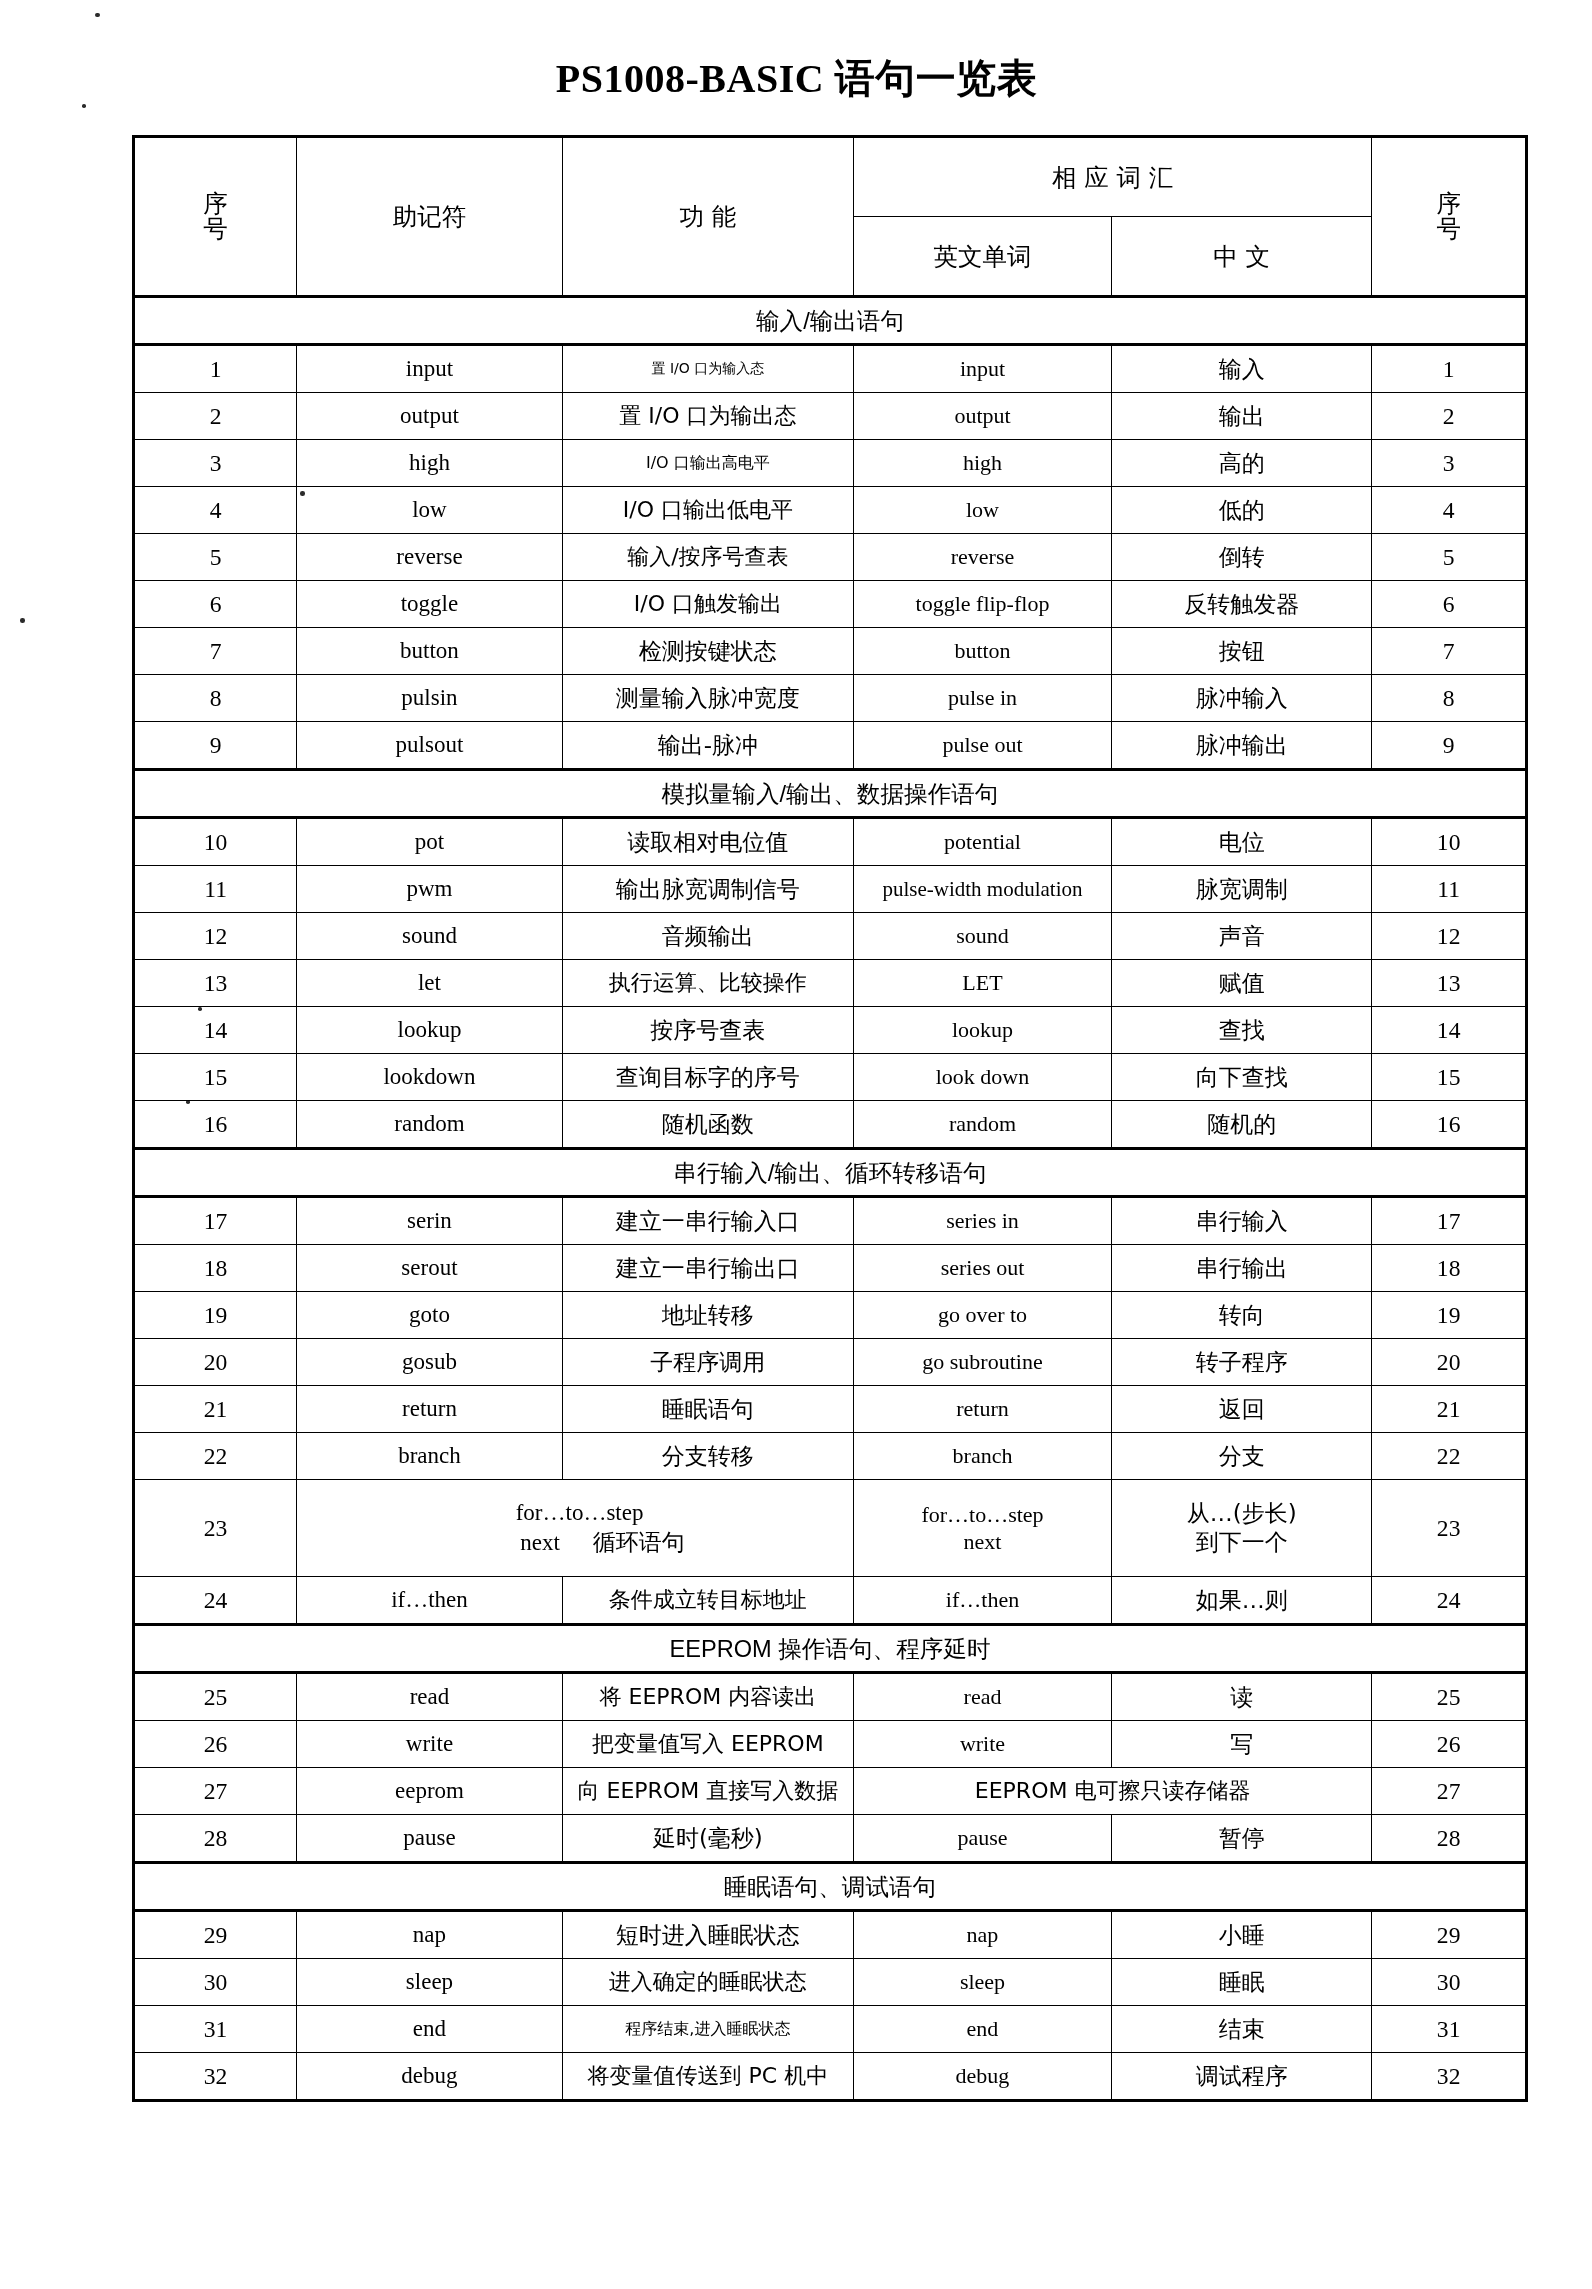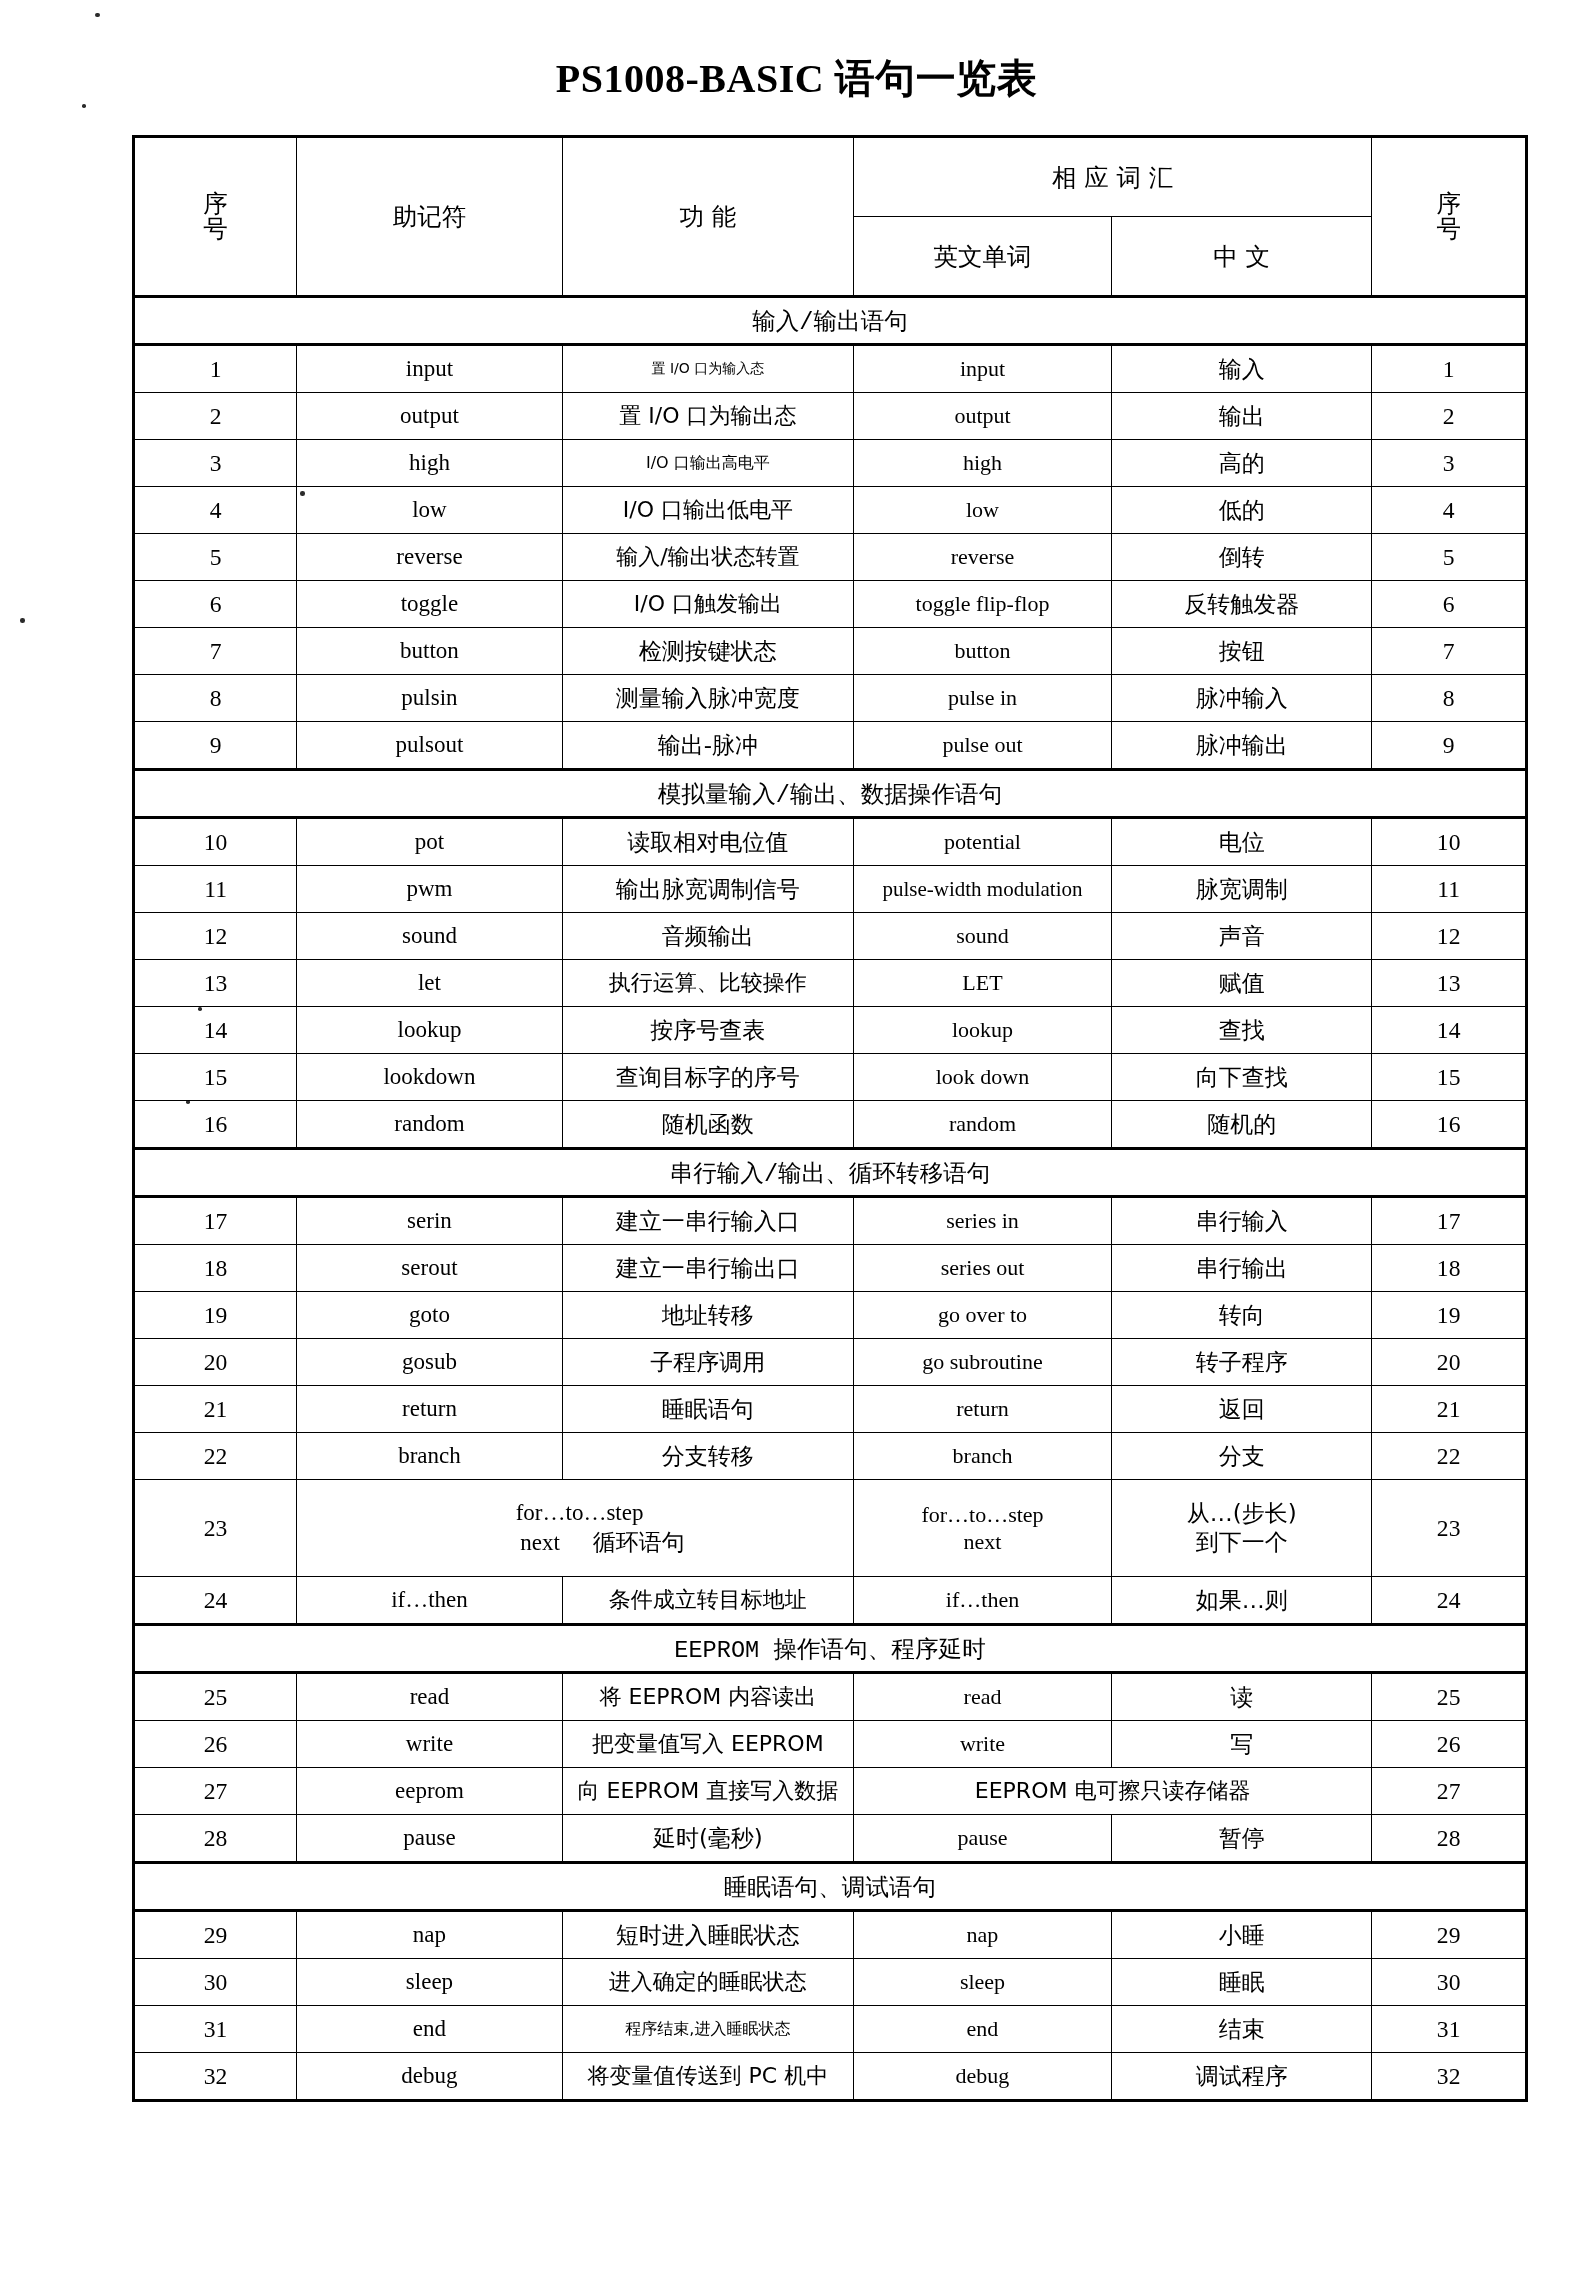--- a/index.html
+++ b/index.html
@@ -82,7 +82,7 @@
     border-top:3.1px solid #000;
     border-bottom:3.1px solid #000;
   }
-  tr.section td .lbl{font-family:Liberation Mono, monospace;}
+  tr.section td .lbl{font-family:Liberation Sans, sans-serif;}
 
   
   tr.drow td{height:46px;}

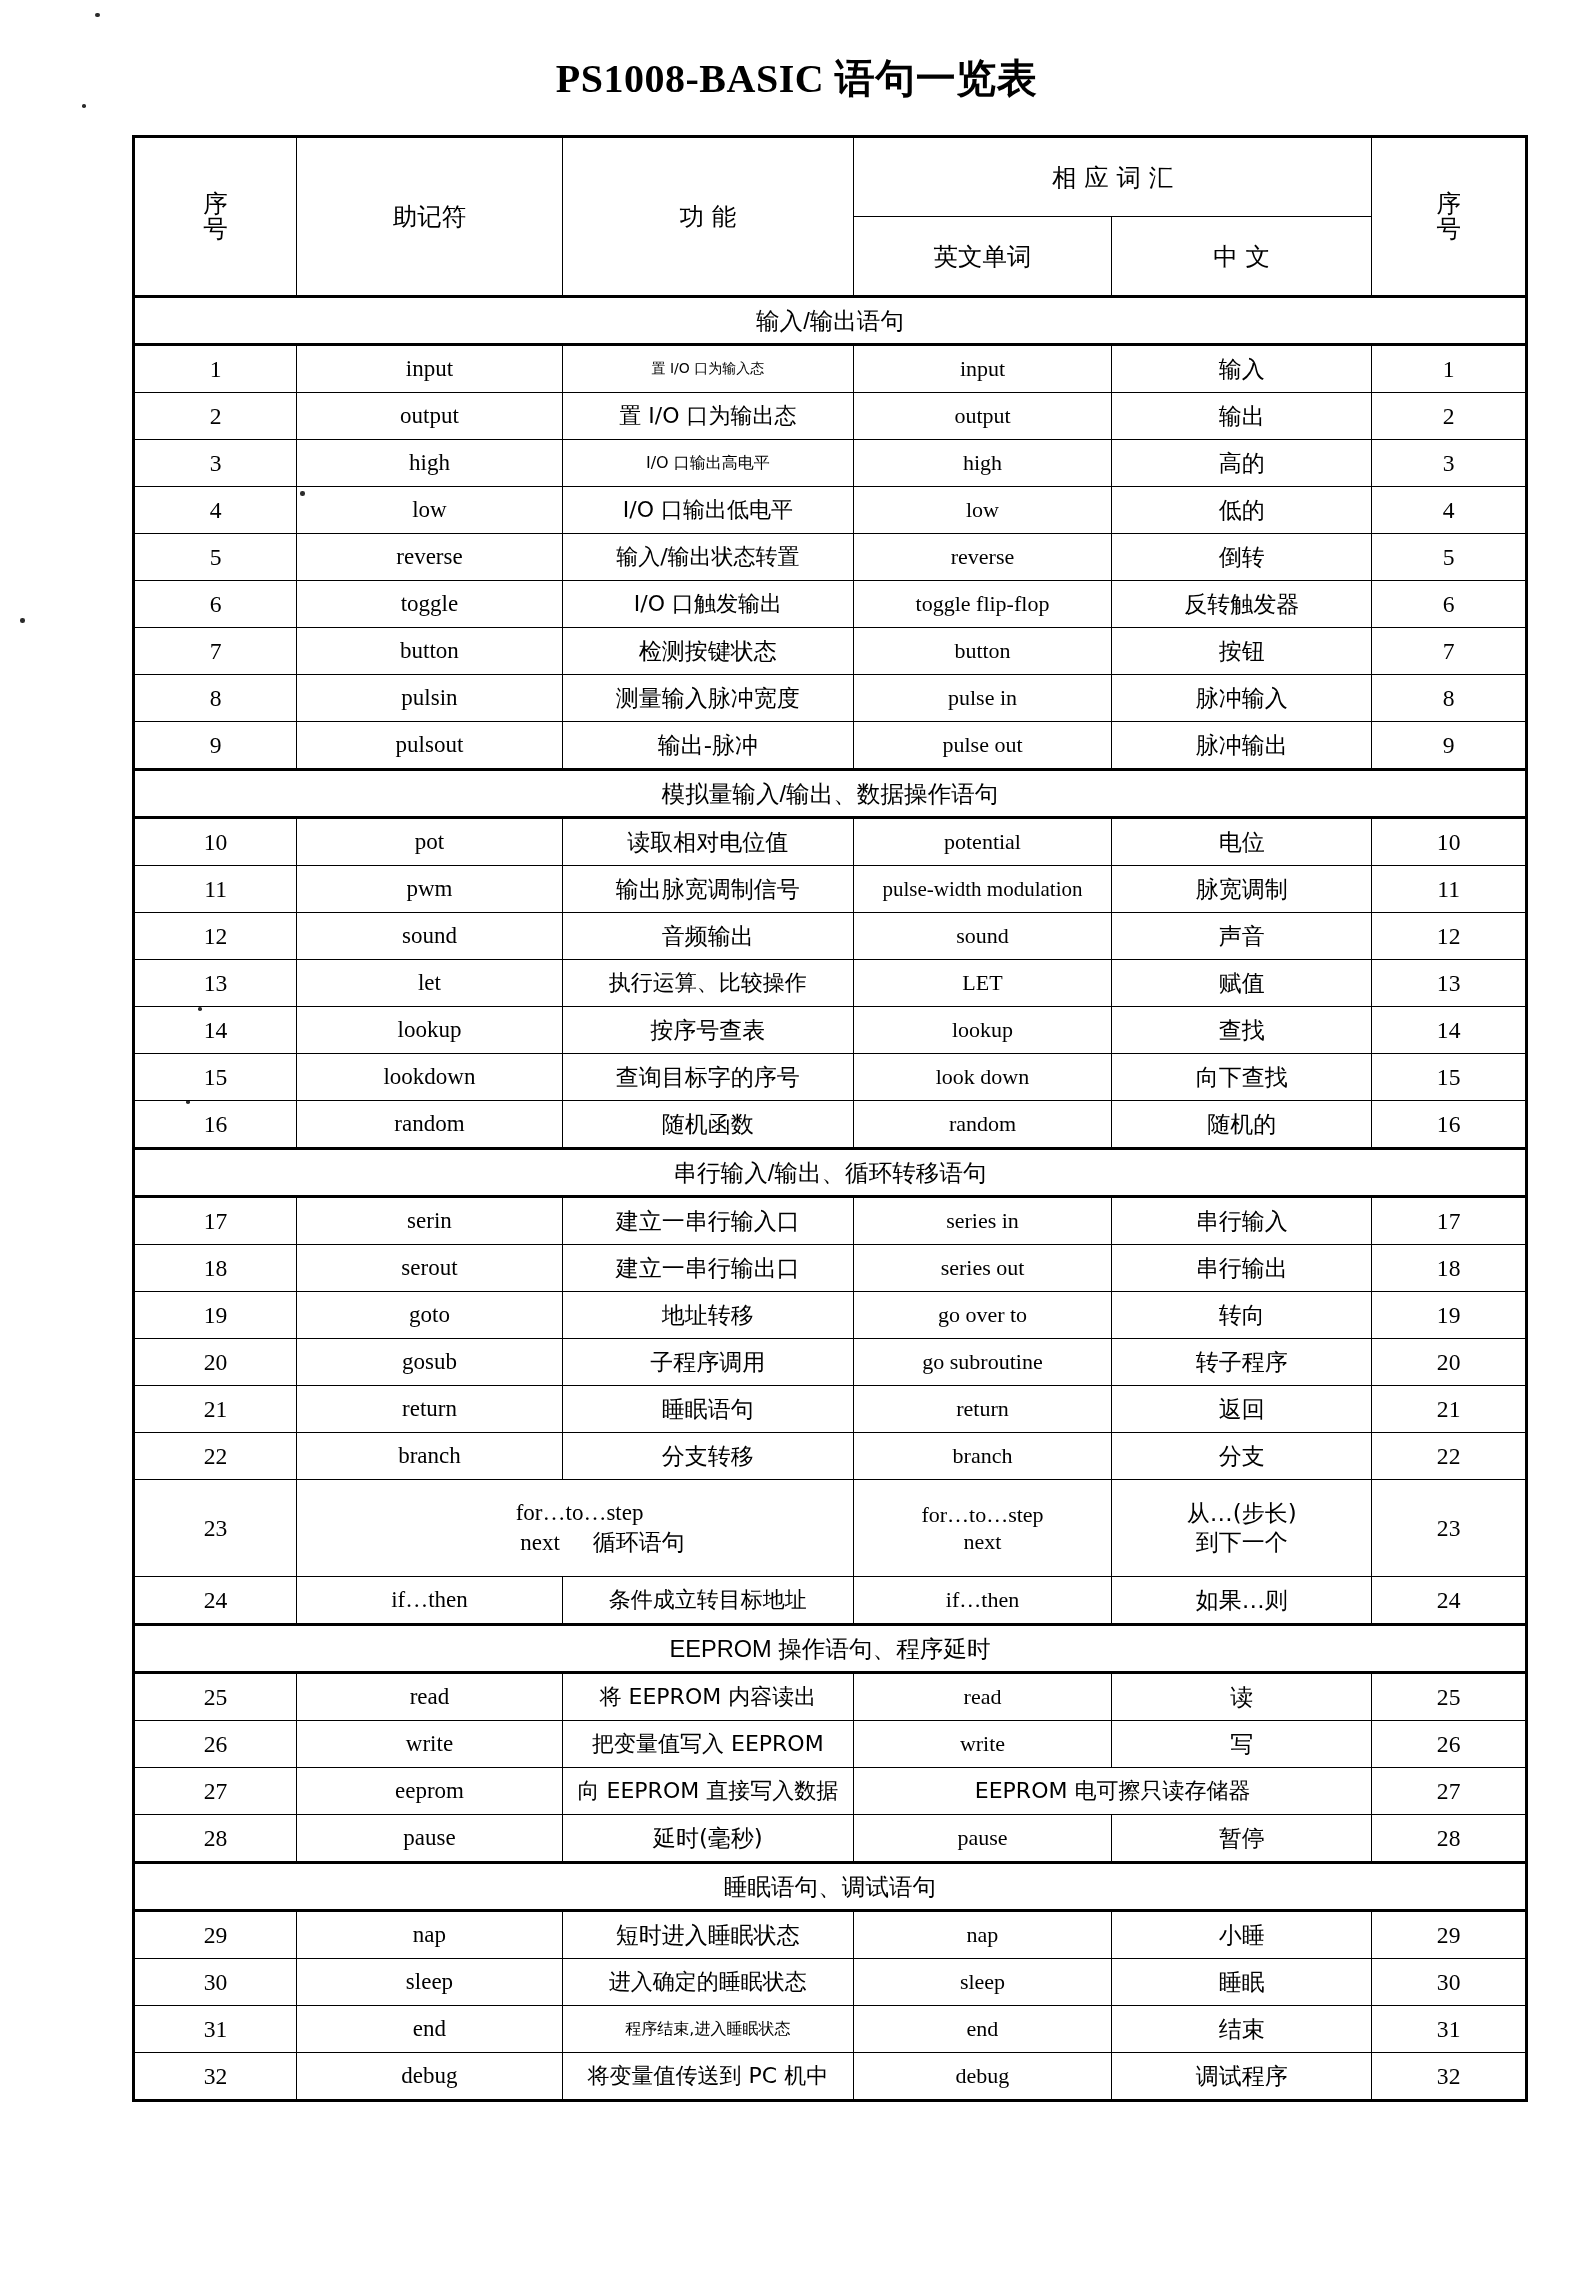--- a/index.html
+++ b/index.html
@@ -186,7 +186,7 @@
           <tr class="drow">
             <td class="num">5</td>
             <td class="mn">reverse</td>
-            <td class="fn cjk" style="font-size: 22px;">输入/输出状态转置</td>
+            <td class="fn cjk" style="font-size: 22px;">输入/按序号查表</td>
             <td class="en">reverse</td>
             <td class="cn cjk">倒转</td>
             <td class="num">5</td>

